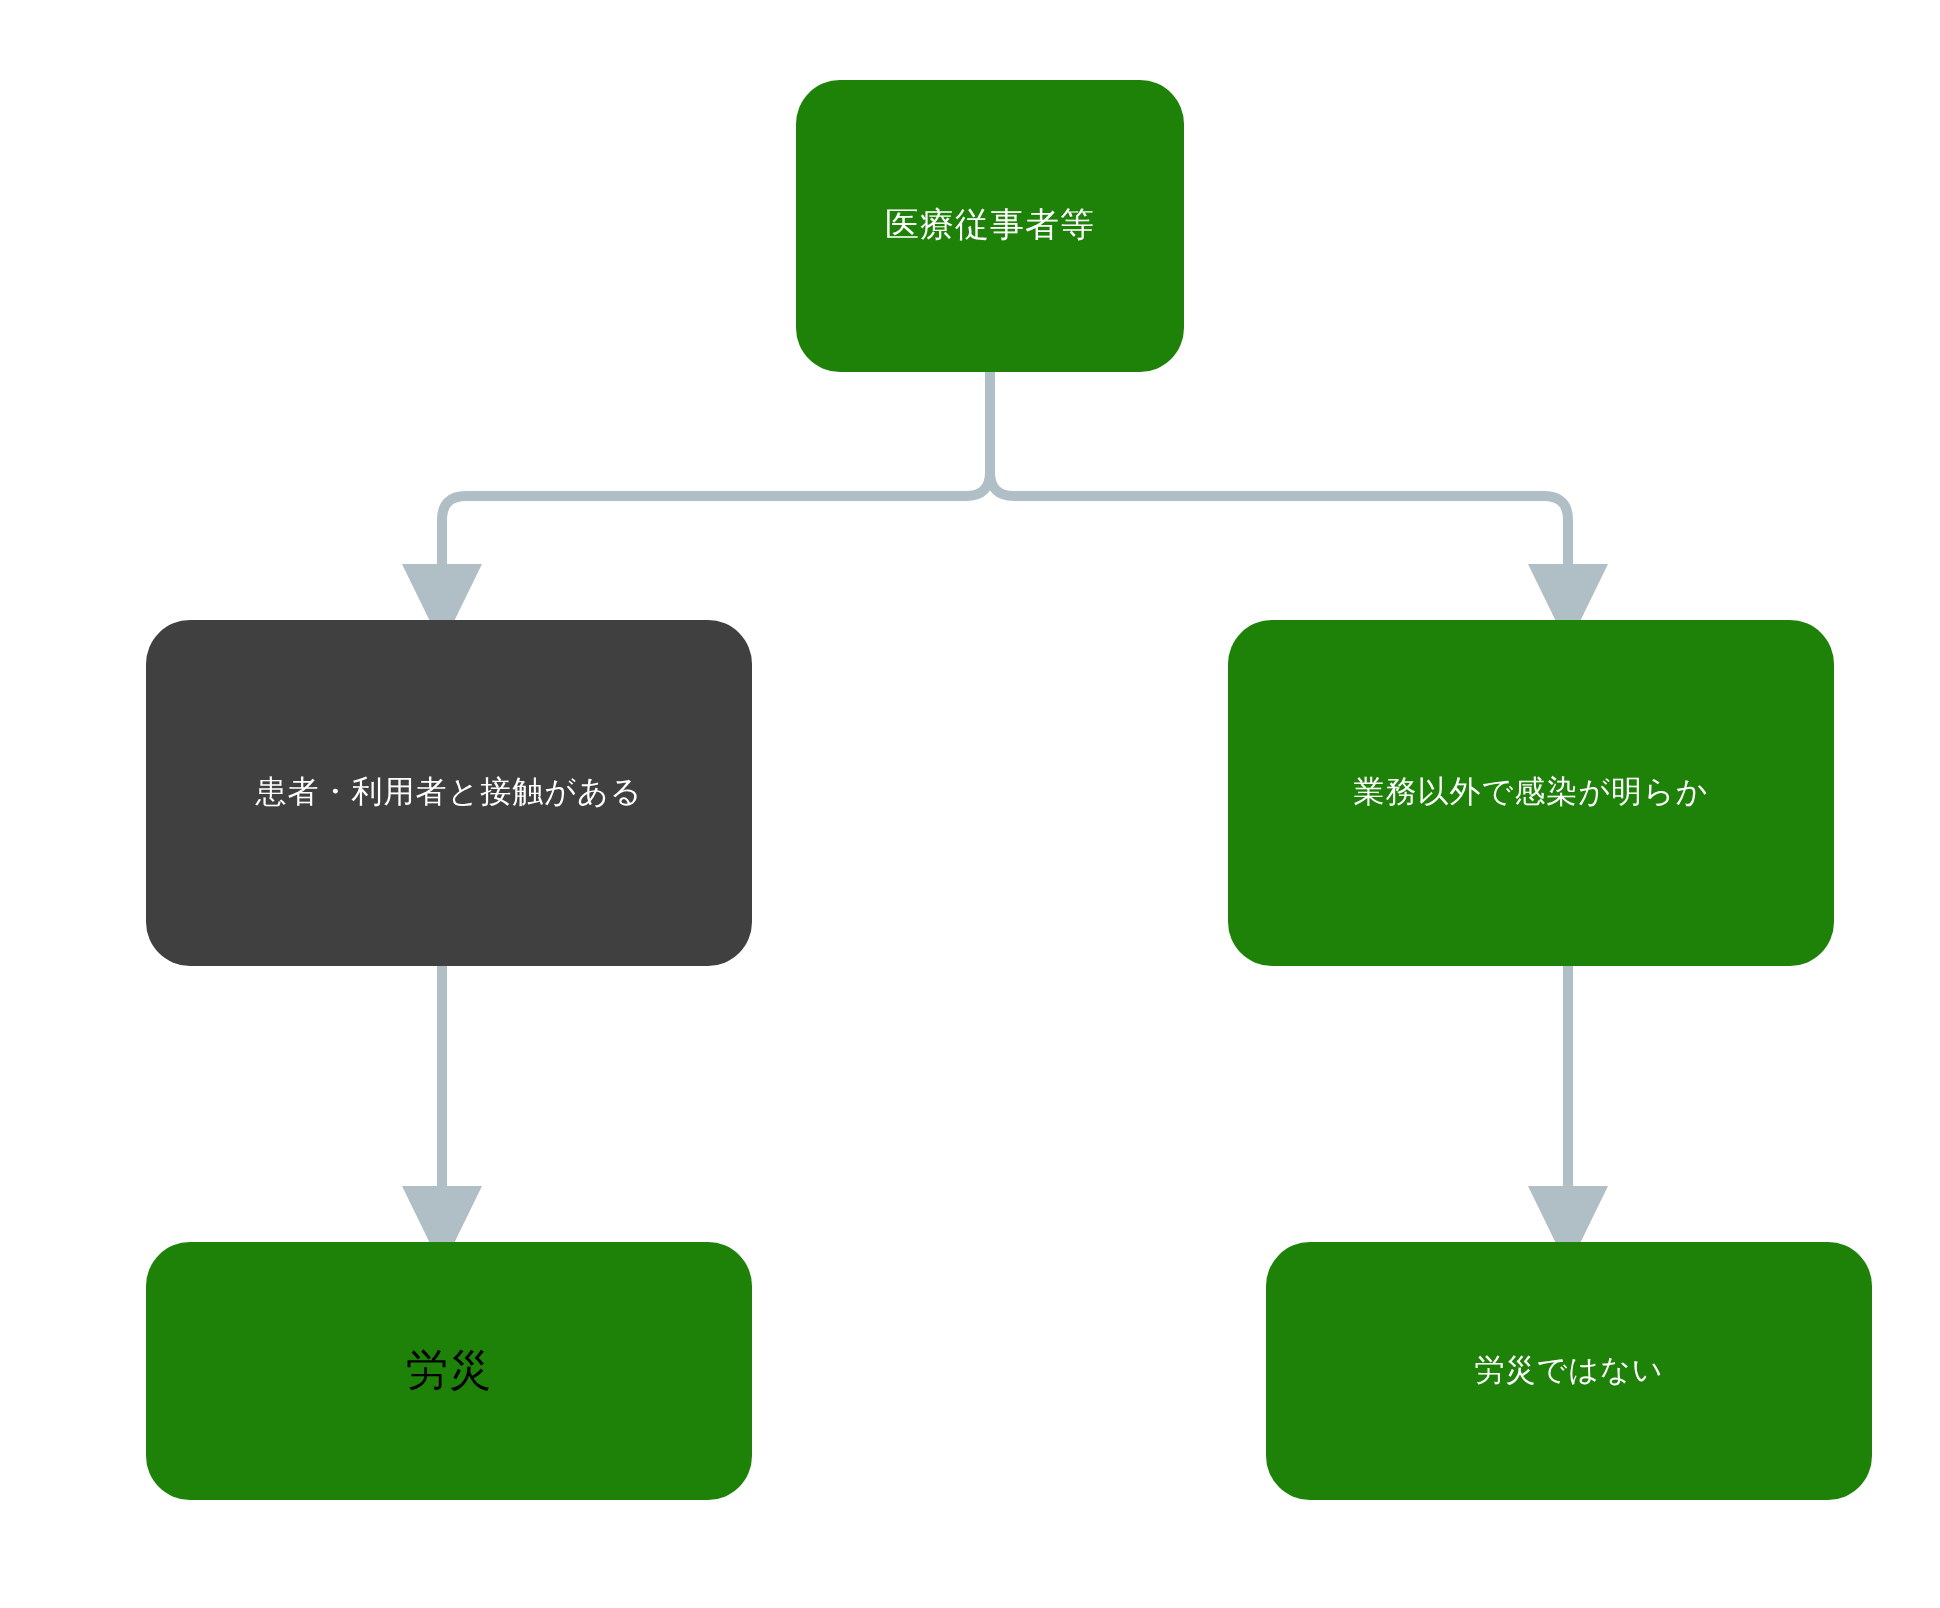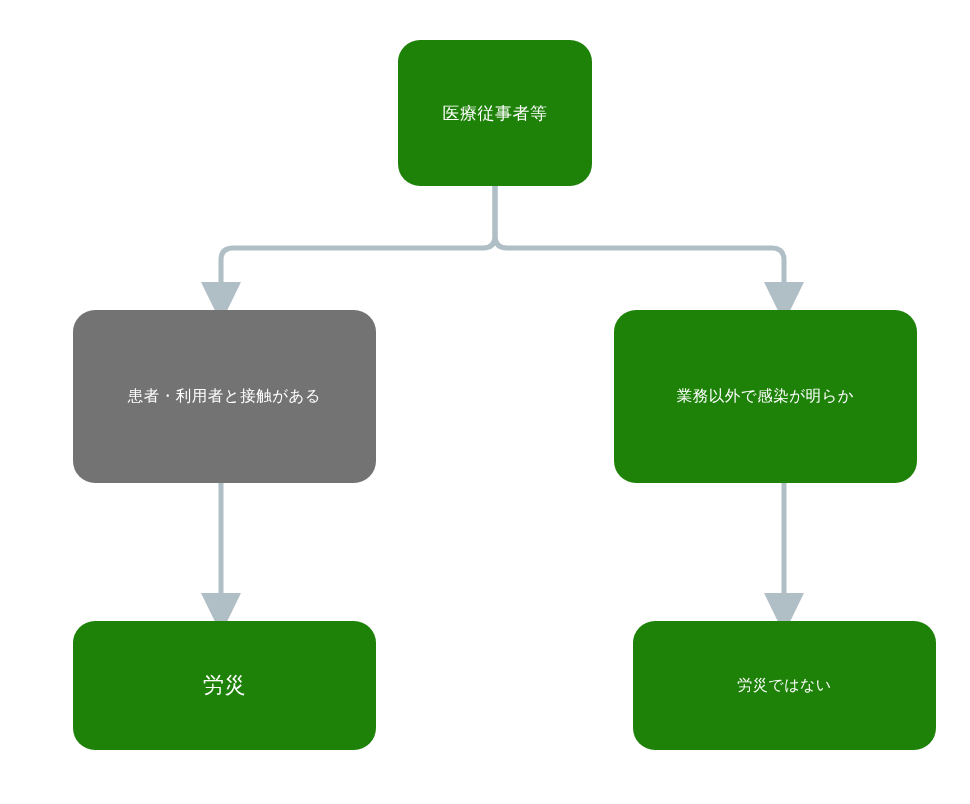--- a/index.html
+++ b/index.html
@@ -107,7 +107,7 @@
     <span class="node-label">医療従事者等</span>
   </div>
 
-  <div class="node" id="node-contact" style="left: 73px; top: 310px; width: 303px; height: 173px; font-size: 15.5px; background: #737373; color: rgb(255, 255, 255);">
+  <div class="node" id="node-contact" style="left: 73px; top: 310px; width: 303px; height: 173px; font-size: 15.5px; background: #404040; color: rgb(255, 255, 255);">
     <span class="node-label">患者・利用者と接触がある</span>
   </div>
 

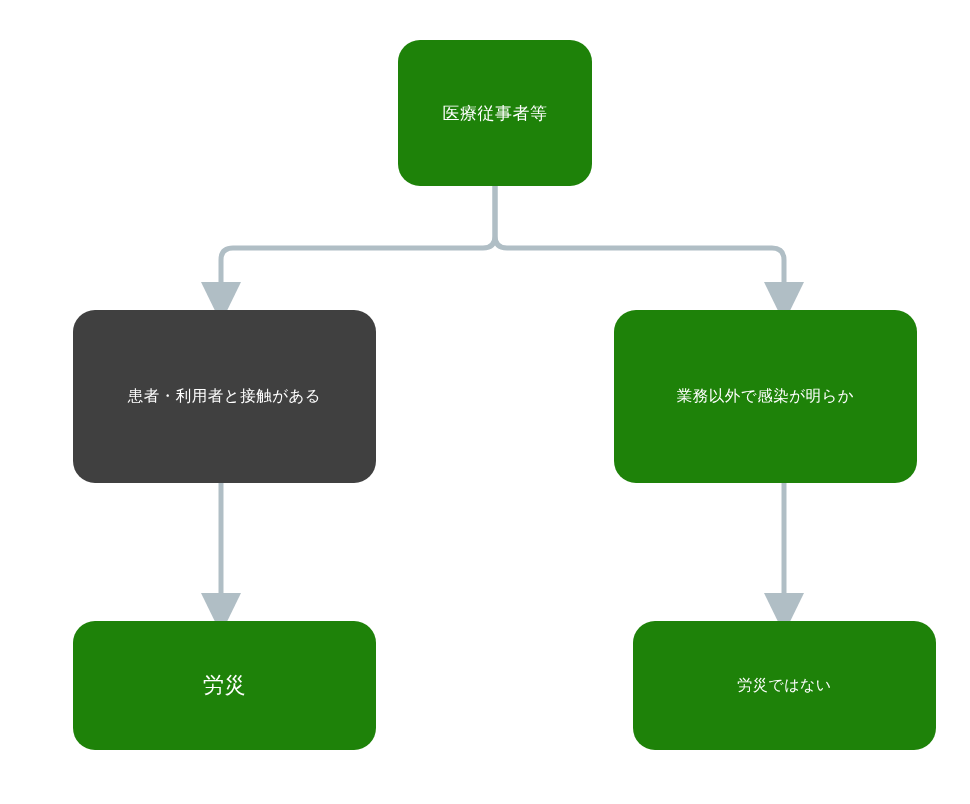--- a/index.html
+++ b/index.html
@@ -115,7 +115,7 @@
     <span class="node-label">業務以外で感染が明らか</span>
   </div>
 
-  <div class="node" id="node-rousai" style="left: 73px; top: 621px; width: 303px; height: 129px; font-size: 21px; background: rgb(30, 130, 9); color: #ffffff;">
+  <div class="node" id="node-rousai" style="left: 73px; top: 621px; width: 303px; height: 129px; font-size: 21px; background: rgb(30, 130, 9); color: #000000;">
     <span class="node-label">労災</span>
   </div>
 

